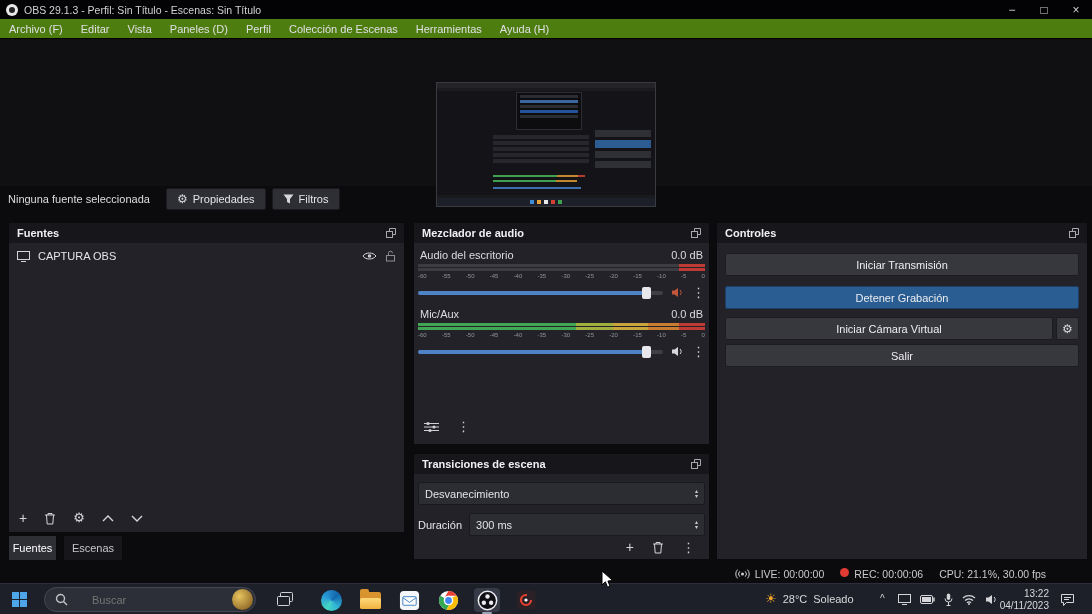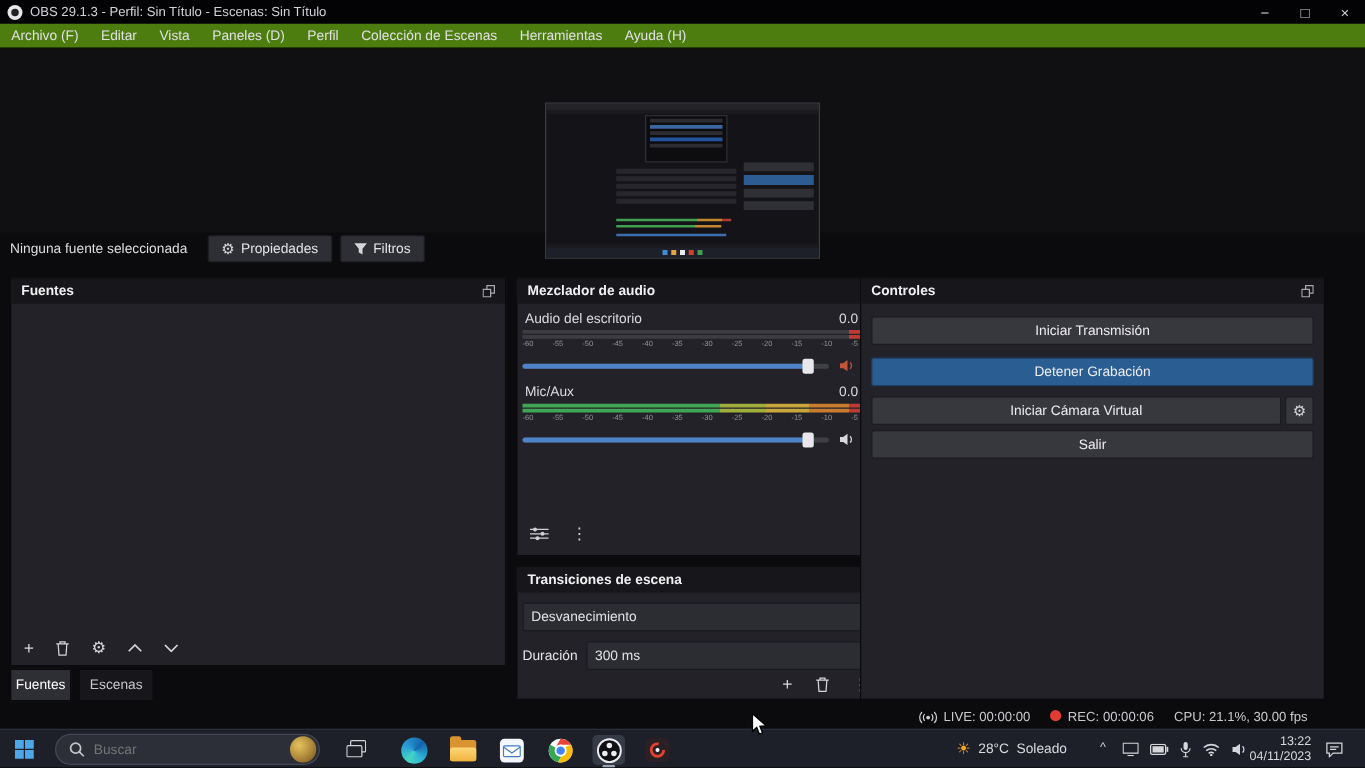--- a/index.html
+++ b/index.html
@@ -57,7 +57,7 @@
   #sources{left:8px;top:222px;width:397px;height:311px;}
   #mixer{left:413px;top:222px;width:297px;height:223px;}
   #transitions{left:413px;top:453px;width:297px;height:107px;}
-  #controls{left:688px;top:222px;width:372px;height:338px;}
+  #controls{left:716px;top:222px;width:372px;height:338px;}
 
   
   .src-row{height:26px;display:flex;align-items:center;gap:8px;padding:0 8px;}

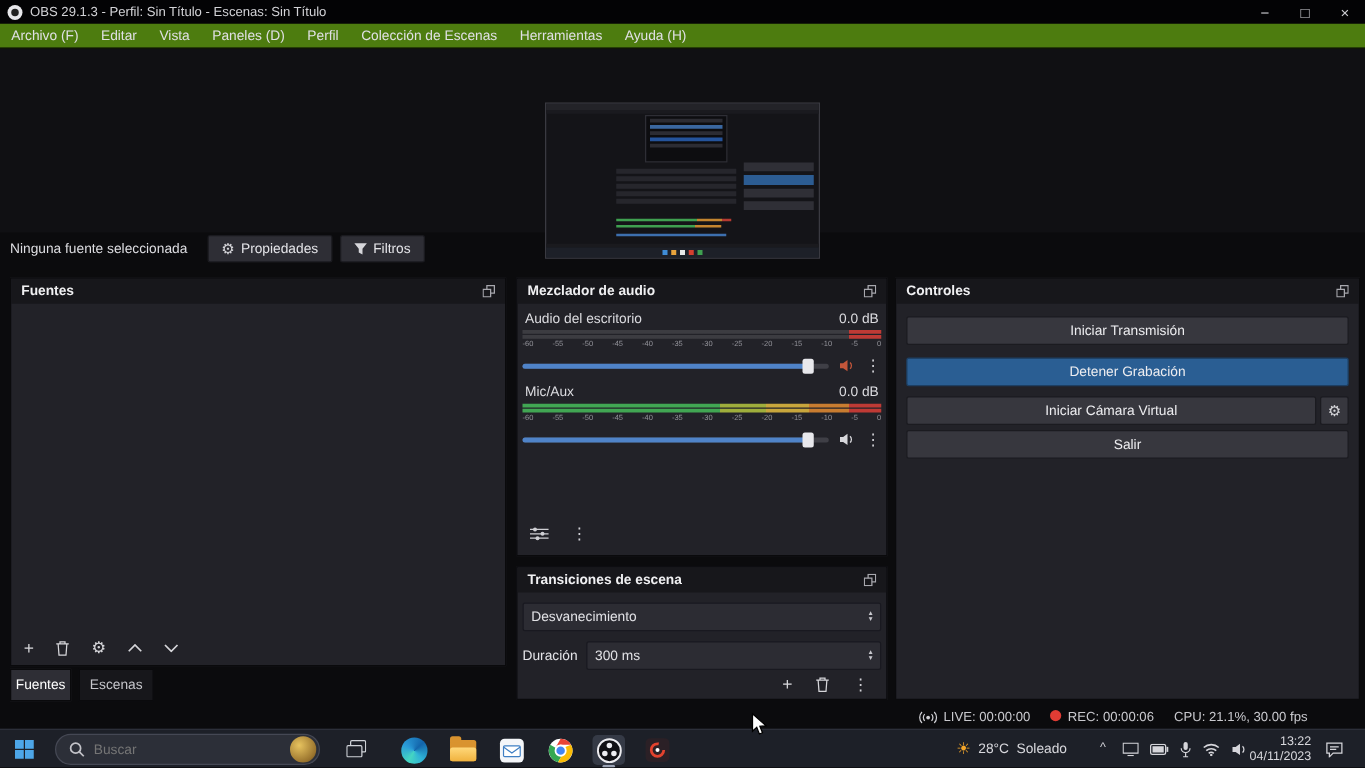--- a/index.html
+++ b/index.html
@@ -212,6 +212,22 @@
     <svg width="10" height="10" viewBox="0 0 10 10">
         <rect x="0.5" y="3.5" width="6" height="6" fill="none" stroke="#a8a8ae"></rect>
         <path d="M3.5 3.5v-3h6v6h-3" fill="none" stroke="#a8a8ae"></path>
+      </svg>
+  </div>
+  <div class="src-row">
+    <svg width="13" height="11" viewBox="0 0 13 11">
+        <rect x="0.5" y="0.5" width="12" height="8" fill="none" stroke="#d6d6da"></rect>
+        <path d="M4 10.5h5" stroke="#d6d6da"></path>
+      </svg>
+    <span>CAPTURA OBS</span>
+    <span class="sp"></span>
+    <svg width="15" height="10" viewBox="0 0 15 10">
+        <path d="M1 5c2.5-4 10-4 13 0-3 4-10.5 4-13 0z" fill="none" stroke="#d6d6da"></path>
+        <circle cx="7.5" cy="5" r="1.7" fill="#d6d6da"></circle>
+      </svg>
+    <svg width="11" height="12" viewBox="0 0 11 12">
+        <rect x="1.5" y="5.5" width="8" height="5.5" fill="none" stroke="#8c8c92"></rect>
+        <path d="M3.5 5.5V3.2a2 2 0 0 1 4 0" fill="none" stroke="#8c8c92"></path>
       </svg>
   </div>
   <div class="src-toolbar">

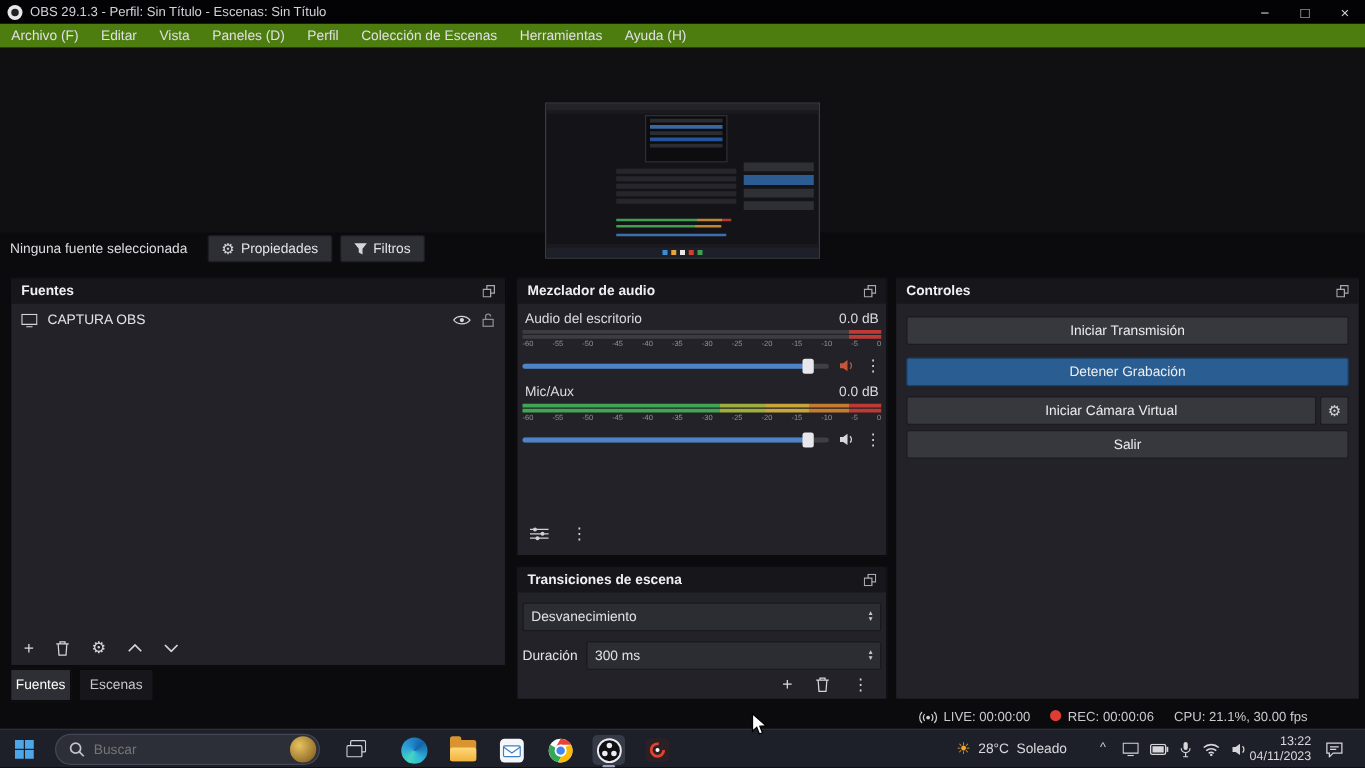--- a/index.html
+++ b/index.html
@@ -110,7 +110,7 @@
   .taskbar>*{position:absolute;}
   .ic-win{left:12px;top:8px;display:grid;grid-template-columns:7px 7px;grid-template-rows:7px 7px;gap:1px;}
   .ic-win i{background:#4da6e8;}
-  .search{left:44px;top:3px;width:212px;height:25px;background:#2c2f38;border:1px solid #454854;border-radius:13px;display:flex;align-items:center;gap:7px;padding:0 2px 0 10px;}
+  .search{left:44px;top:3px;width:212px;height:25px;background:#2c2f38;border:1px solid #454854;border-radius:13px;display:flex;align-items:center;gap:24px;padding:0 2px 0 10px;}
   .search input{flex:1;min-width:0;background:transparent;border:0;outline:0;color:#d8d8dd;font-size:11px;font-family:inherit;}
   .face{width:21px;height:21px;border-radius:50%;flex:0 0 auto;background:radial-gradient(circle at 35% 35%,#e7c35f,#9a742e 70%,#5f4517);}
   .taskview{left:277px;top:8px;}

